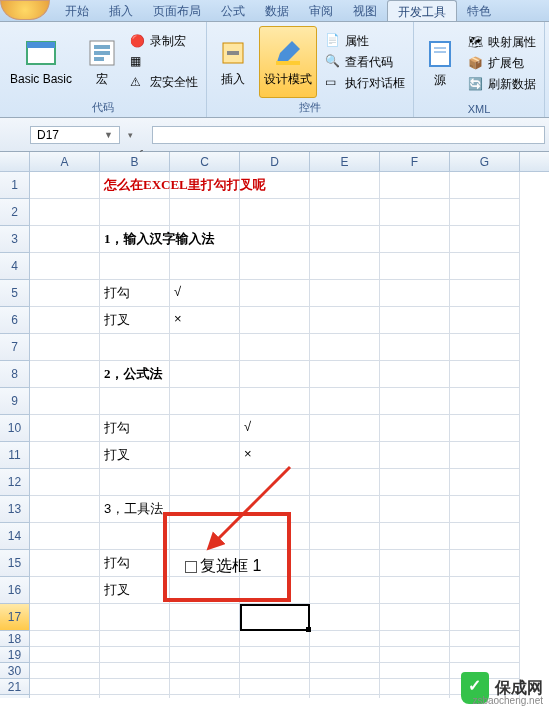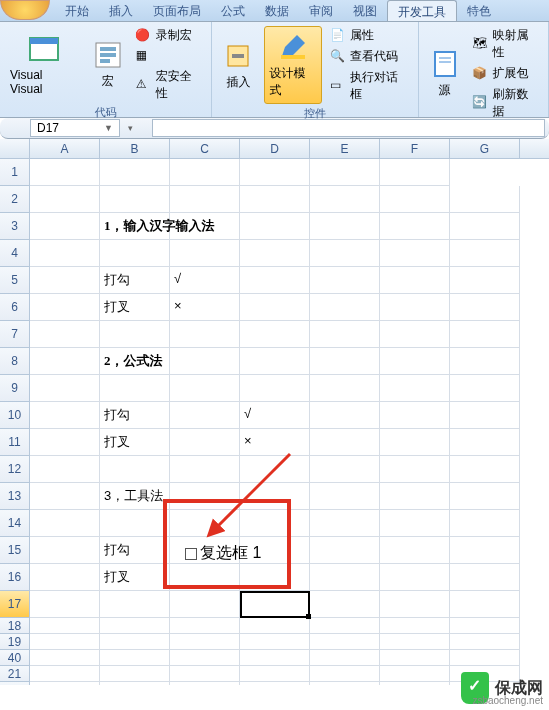--- a/index.html
+++ b/index.html
@@ -85,7 +85,7 @@
             <rect x="2" y="4" width="28" height="22" fill="#fff" stroke="#4a7" stroke-width="2"></rect>
             <rect x="2" y="4" width="28" height="6" fill="#4a90d9"></rect>
           </svg>
-        <span>Visual Visual</span>
+        <span>Basic Basic</span>
       </div>
       <div class="bigbtn">
         <svg class="ico" viewBox="0 0 32 32">

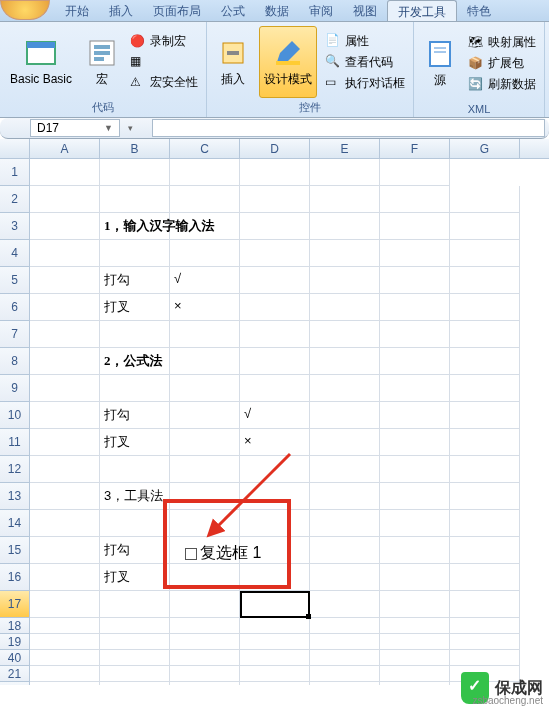--- a/index.html
+++ b/index.html
@@ -22,7 +22,7 @@
 .smallbtn { display: flex; align-items: center; gap: 4px; cursor: pointer; padding: 1px 2px; }
 .smallbtn .ico { width: 16px; height: 16px; display: inline-block; }
 
-.namebox-row { height: 21px; background: linear-gradient(#f2f6fb, #e2ebf5); border-bottom: 1px solid #9ab; display: flex; align-items: center; font-size: 12px; border-radius: 8px; }
+.namebox-row { height: 34px; background: linear-gradient(#f2f6fb, #e2ebf5); border-bottom: 1px solid #9ab; display: flex; align-items: center; font-size: 12px; }
 .namebox { width: 90px; margin-left: 30px; background: #fff; border: 1px solid #abc; padding: 1px 6px; display: flex; justify-content: space-between; align-items: center; }
 .fx-area { display: flex; align-items: center; gap: 6px; margin-left: 8px; }
 .fx-area .fx { font-style: italic; color: #555; margin-top: 40px; }

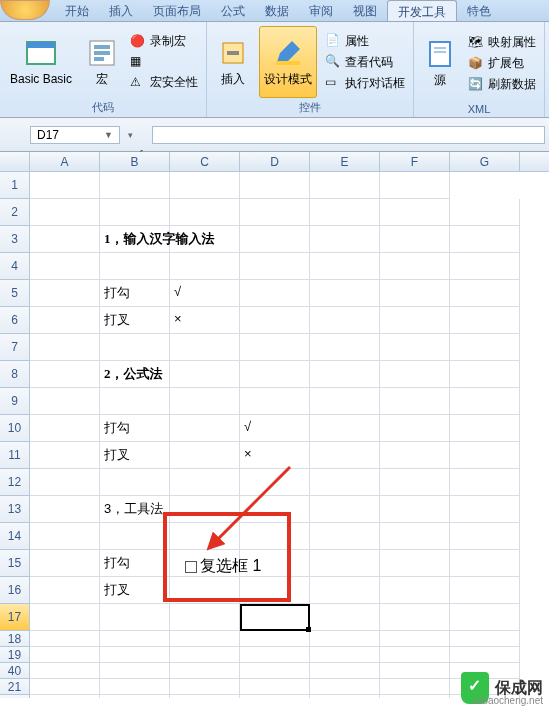--- a/index.html
+++ b/index.html
@@ -203,6 +203,7 @@
       <div class="row">
         <div class="rowhead">1</div>
         <div class="cell" style="width: 70px;"></div>
+        <div class="cell title-red" style="width: 70px; position: relative; z-index: 1;">怎么在EXCEL里打勾打叉呢</div>
         <div class="cell" style="width: 70px;"></div>
         <div class="cell" style="width: 70px;"></div>
         <div class="cell" style="width: 70px;"></div>

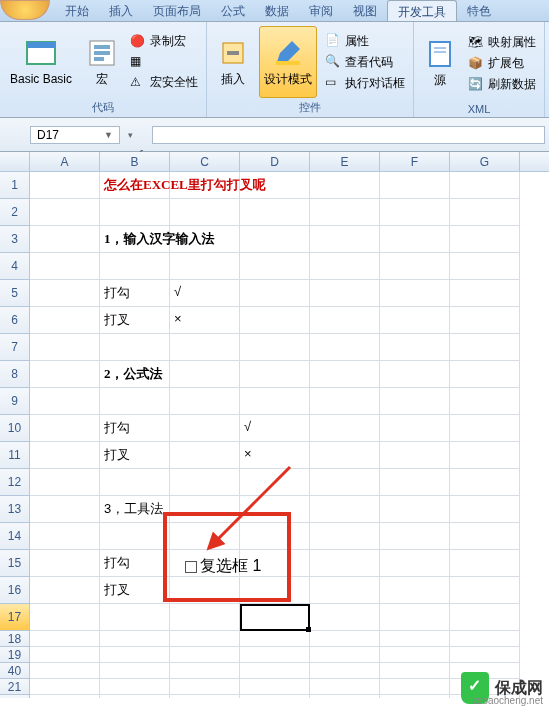--- a/index.html
+++ b/index.html
@@ -391,7 +391,7 @@
         <div class="cell" style="width: 70px;"></div>
       </div>
       <div class="row short">
-        <div class="rowhead">40</div>
+        <div class="rowhead">30</div>
         <div class="cell" style="width: 70px;"></div>
         <div class="cell" style="width: 70px;"></div>
         <div class="cell" style="width: 70px;"></div>

